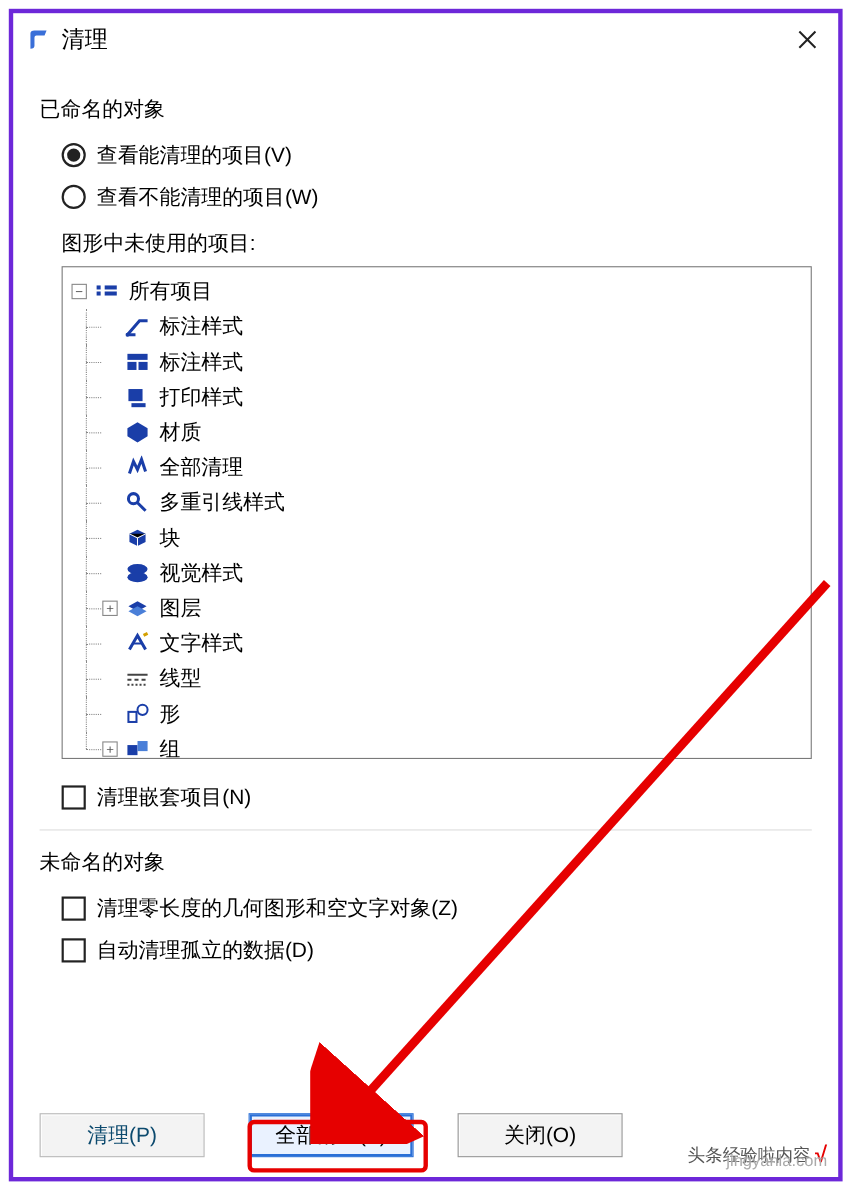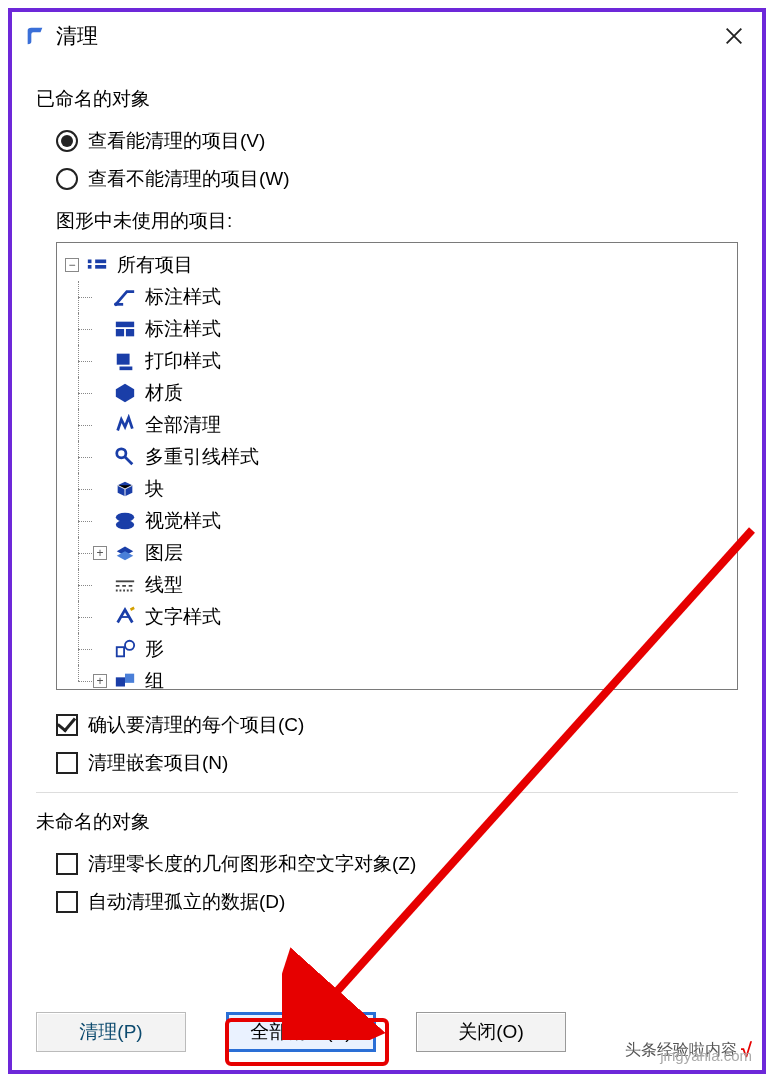--- a/index.html
+++ b/index.html
@@ -289,24 +289,24 @@
               <span style="width: 20px; flex-shrink: 0;"></span>
               <span class="icon">
                 <svg viewBox="0 0 24 24" width="22" height="22">
+                  <path d="M4 18 L12 4 L20 18" stroke="#1a3ea8" stroke-width="3" fill="none"></path>
+                  <path d="M8 12 L16 12" stroke="#1a3ea8" stroke-width="2"></path>
+                  <path d="M18 4 L22 2" stroke="#d4a000" stroke-width="3"></path>
+                </svg>
+              </span>
+              <span class="tree-text">文字样式</span>
+            </div>
+            <div class="tree-row" style="padding-left: 6px;">
+              <span class="conn tee"></span>
+              <span style="width: 20px; flex-shrink: 0;"></span>
+              <span class="icon">
+                <svg viewBox="0 0 24 24" width="22" height="22">
                   <line x1="2" y1="8" x2="22" y2="8" stroke="#444" stroke-width="2"></line>
                   <line x1="2" y1="13" x2="22" y2="13" stroke="#444" stroke-width="2" stroke-dasharray="4 3"></line>
                   <line x1="2" y1="18" x2="22" y2="18" stroke="#444" stroke-width="2" stroke-dasharray="2 2"></line>
                 </svg>
               </span>
               <span class="tree-text">线型</span>
-            </div>
-            <div class="tree-row" style="padding-left: 6px;">
-              <span class="conn tee"></span>
-              <span style="width: 20px; flex-shrink: 0;"></span>
-              <span class="icon">
-                <svg viewBox="0 0 24 24" width="22" height="22">
-                  <path d="M4 18 L12 4 L20 18" stroke="#1a3ea8" stroke-width="3" fill="none"></path>
-                  <path d="M8 12 L16 12" stroke="#1a3ea8" stroke-width="2"></path>
-                  <path d="M18 4 L22 2" stroke="#d4a000" stroke-width="3"></path>
-                </svg>
-              </span>
-              <span class="tree-text">文字样式</span>
             </div>
             <div class="tree-row" style="padding-left: 6px;">
               <span class="conn tee"></span>

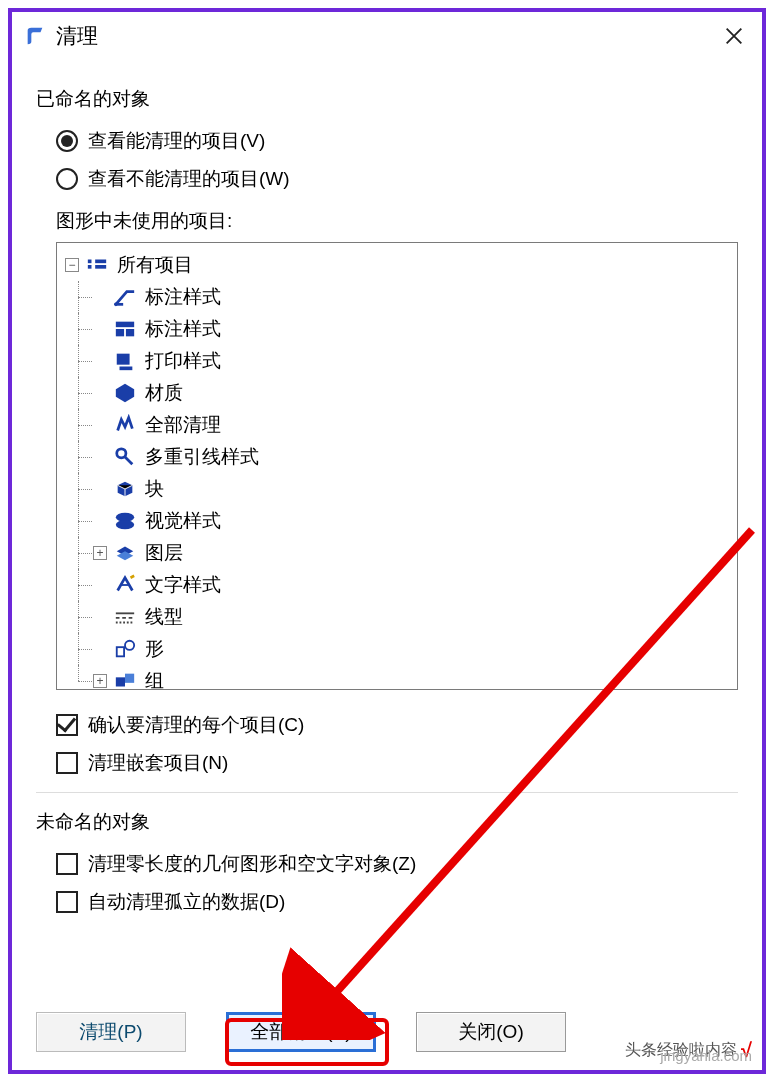--- a/index.html
+++ b/index.html
@@ -335,10 +335,6 @@
     </div>
 
     <div class="check-row">
-      <span class="checkbox checked"></span>
-      <span>确认要清理的每个项目(C)</span>
-    </div>
-    <div class="check-row">
       <span class="checkbox"></span>
       <span>清理嵌套项目(N)</span>
     </div>

